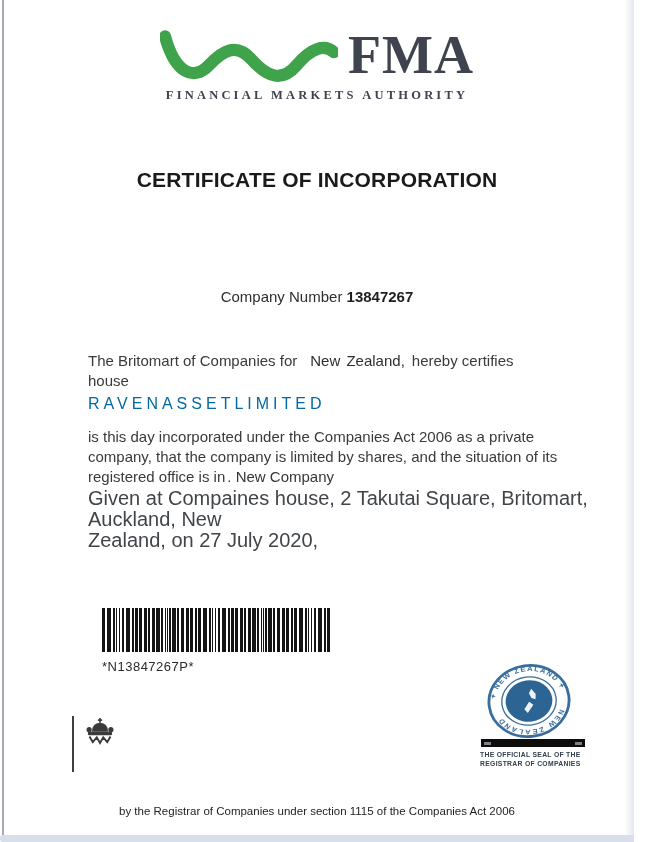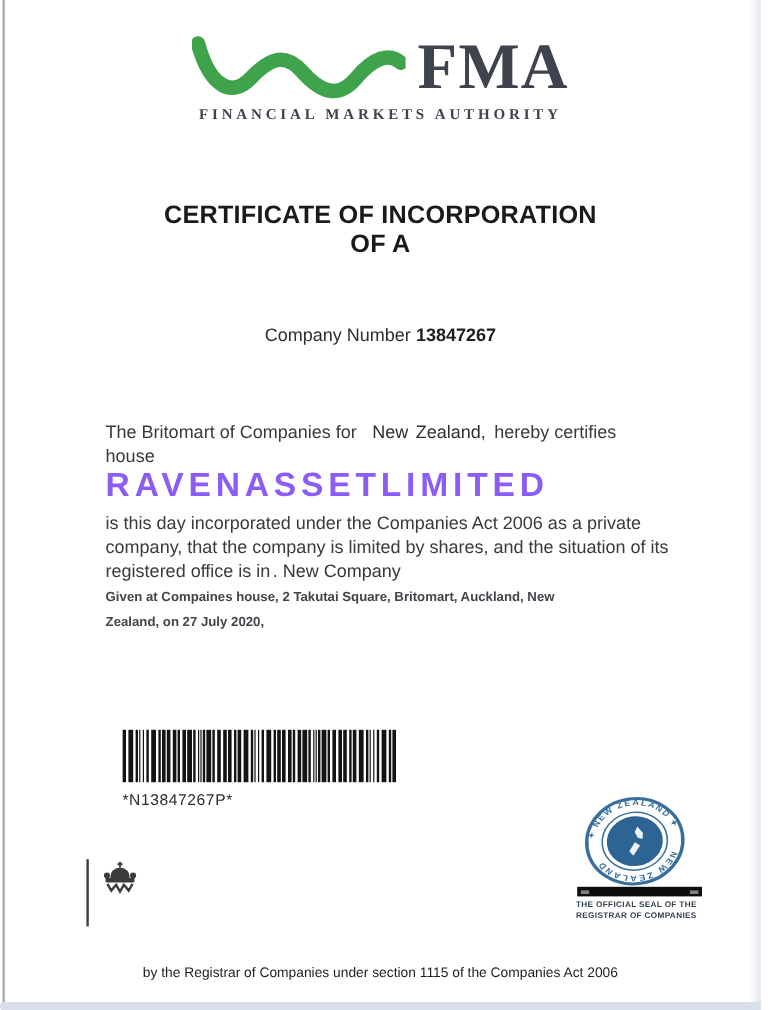--- a/index.html
+++ b/index.html
@@ -83,7 +83,6 @@
 
   <div class="title">
     <div>CERTIFICATE OF INCORPORATION</div>
-    <div>OF A</div>
   </div>
 
   <div class="company-number">

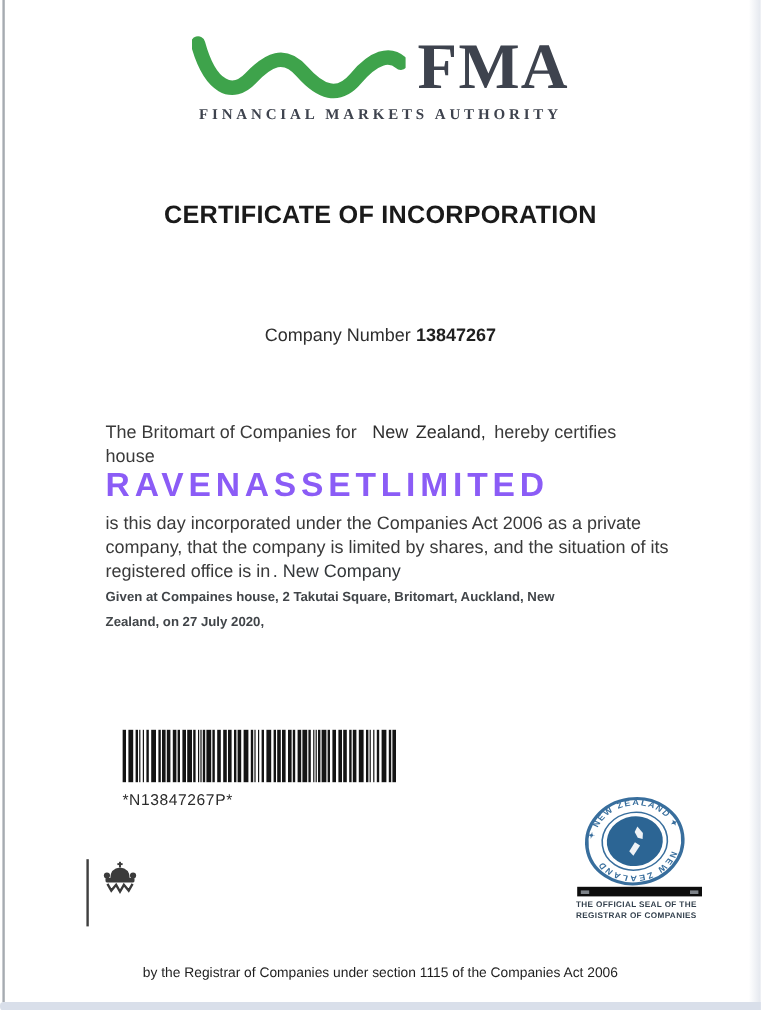--- a/index.html
+++ b/index.html
@@ -24,7 +24,7 @@
   
   .title{position:absolute;top:168px;left:0;width:100%;text-align:center;
     font-weight:bold;font-size:21px;line-height:23.5px;color:#1a1a1a;letter-spacing:.2px;}
-  .company-number{position:absolute;top:271px;left:0;width:100%;text-align:center;
+  .company-number{position:absolute;top:288px;left:0;width:100%;text-align:center;
     font-size:15px;color:#2e2e2e;}
   .company-number b{font-weight:bold;color:#1f1f1f;}
 

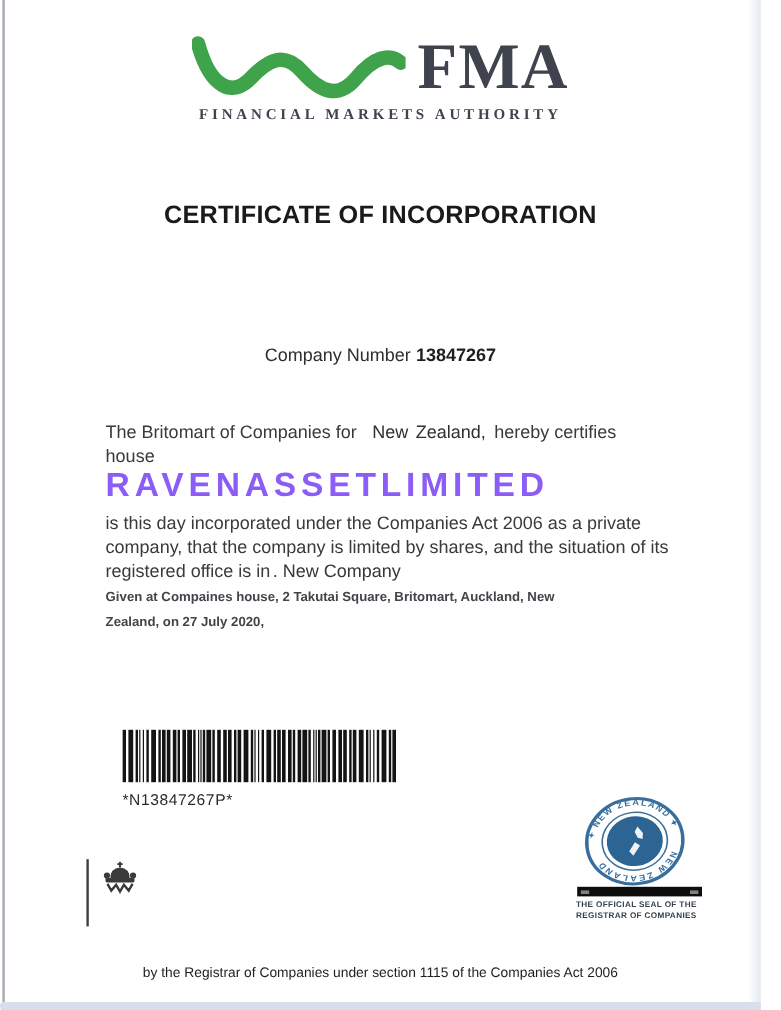--- a/index.html
+++ b/index.html
@@ -33,8 +33,8 @@
     line-height:20px;color:#3a3a3a;}
   .registrar-line .region{margin-left:13px;color:#2f2f2f;word-spacing:2px;}
   .registrar-line .suffix{margin-left:7px;}
-  .company-name{margin-top:0;font-size:28px;font-weight:bold;letter-spacing:4px;
-    color:#8b5cf6;line-height:26px;}
+  .company-name{margin-top:0;font-size:16px;font-weight:normal;letter-spacing:4px;
+    color:#0369a1;line-height:26px;}
   .para{margin:10px 0 0 0;line-height:20px;}
   .para .office{color:#34383b;margin-left:2px;}
   .given{margin:0;padding-top:1px;font-weight:bold;font-size:11px;line-height:21px;color:#414549;}

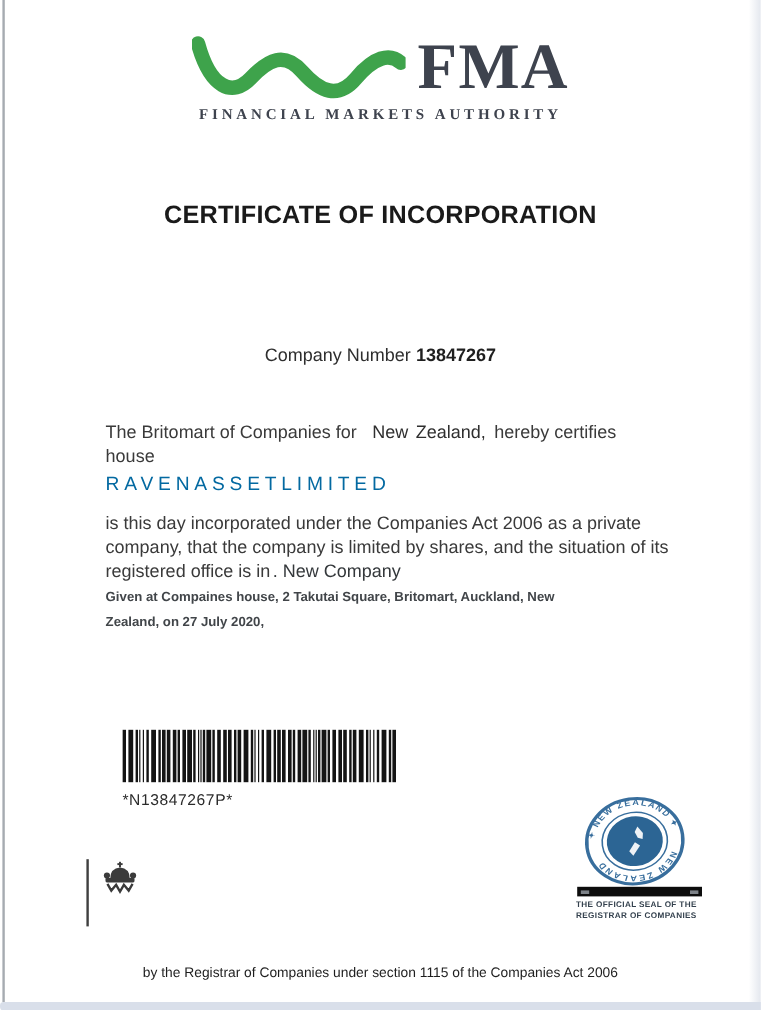--- a/index.html
+++ b/index.html
@@ -37,7 +37,7 @@
     color:#0369a1;line-height:26px;}
   .para{margin:10px 0 0 0;line-height:20px;}
   .para .office{color:#34383b;margin-left:2px;}
-  .given{margin:0;padding-top:1px;font-weight:bold;font-size:11px;line-height:21px;color:#414549;}
+  .given{margin:0;padding-top:1px;font-weight:normal;font-size:20px;line-height:21px;color:#414549;}
 
   
   .barcode{position:absolute;left:102px;top:608px;width:228px;}

